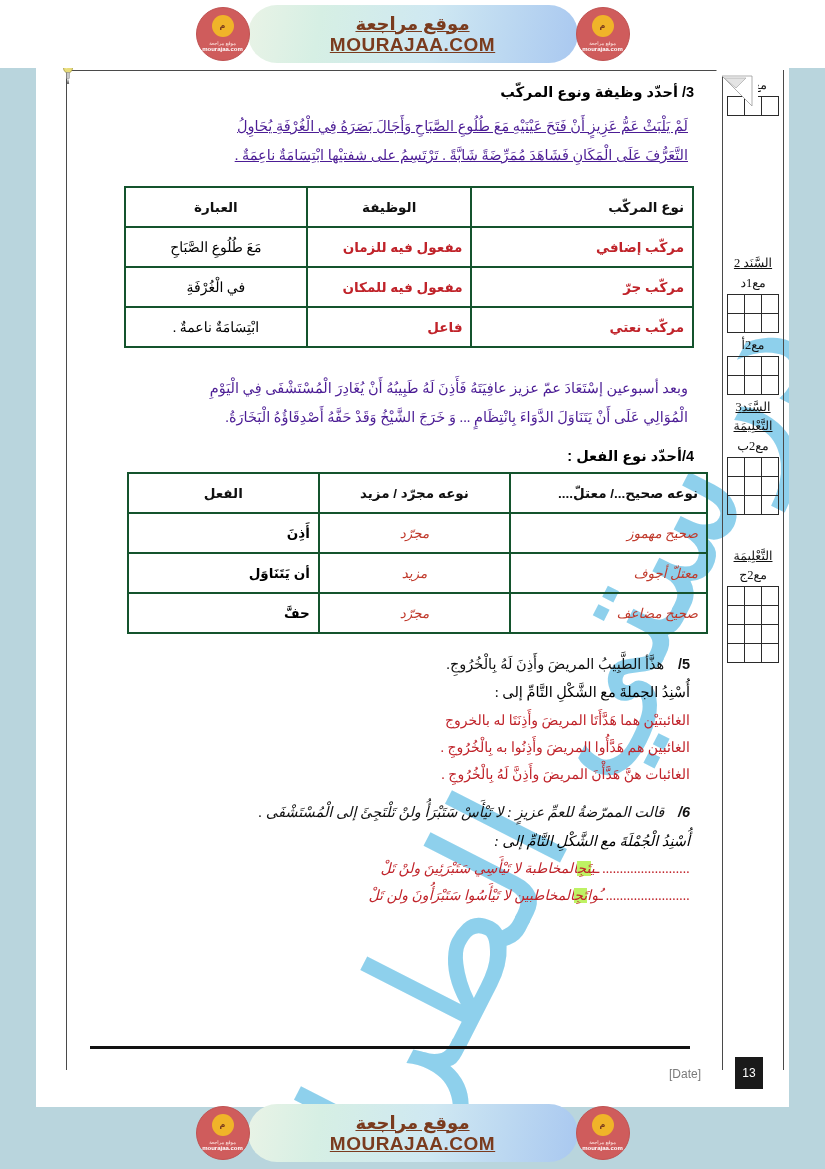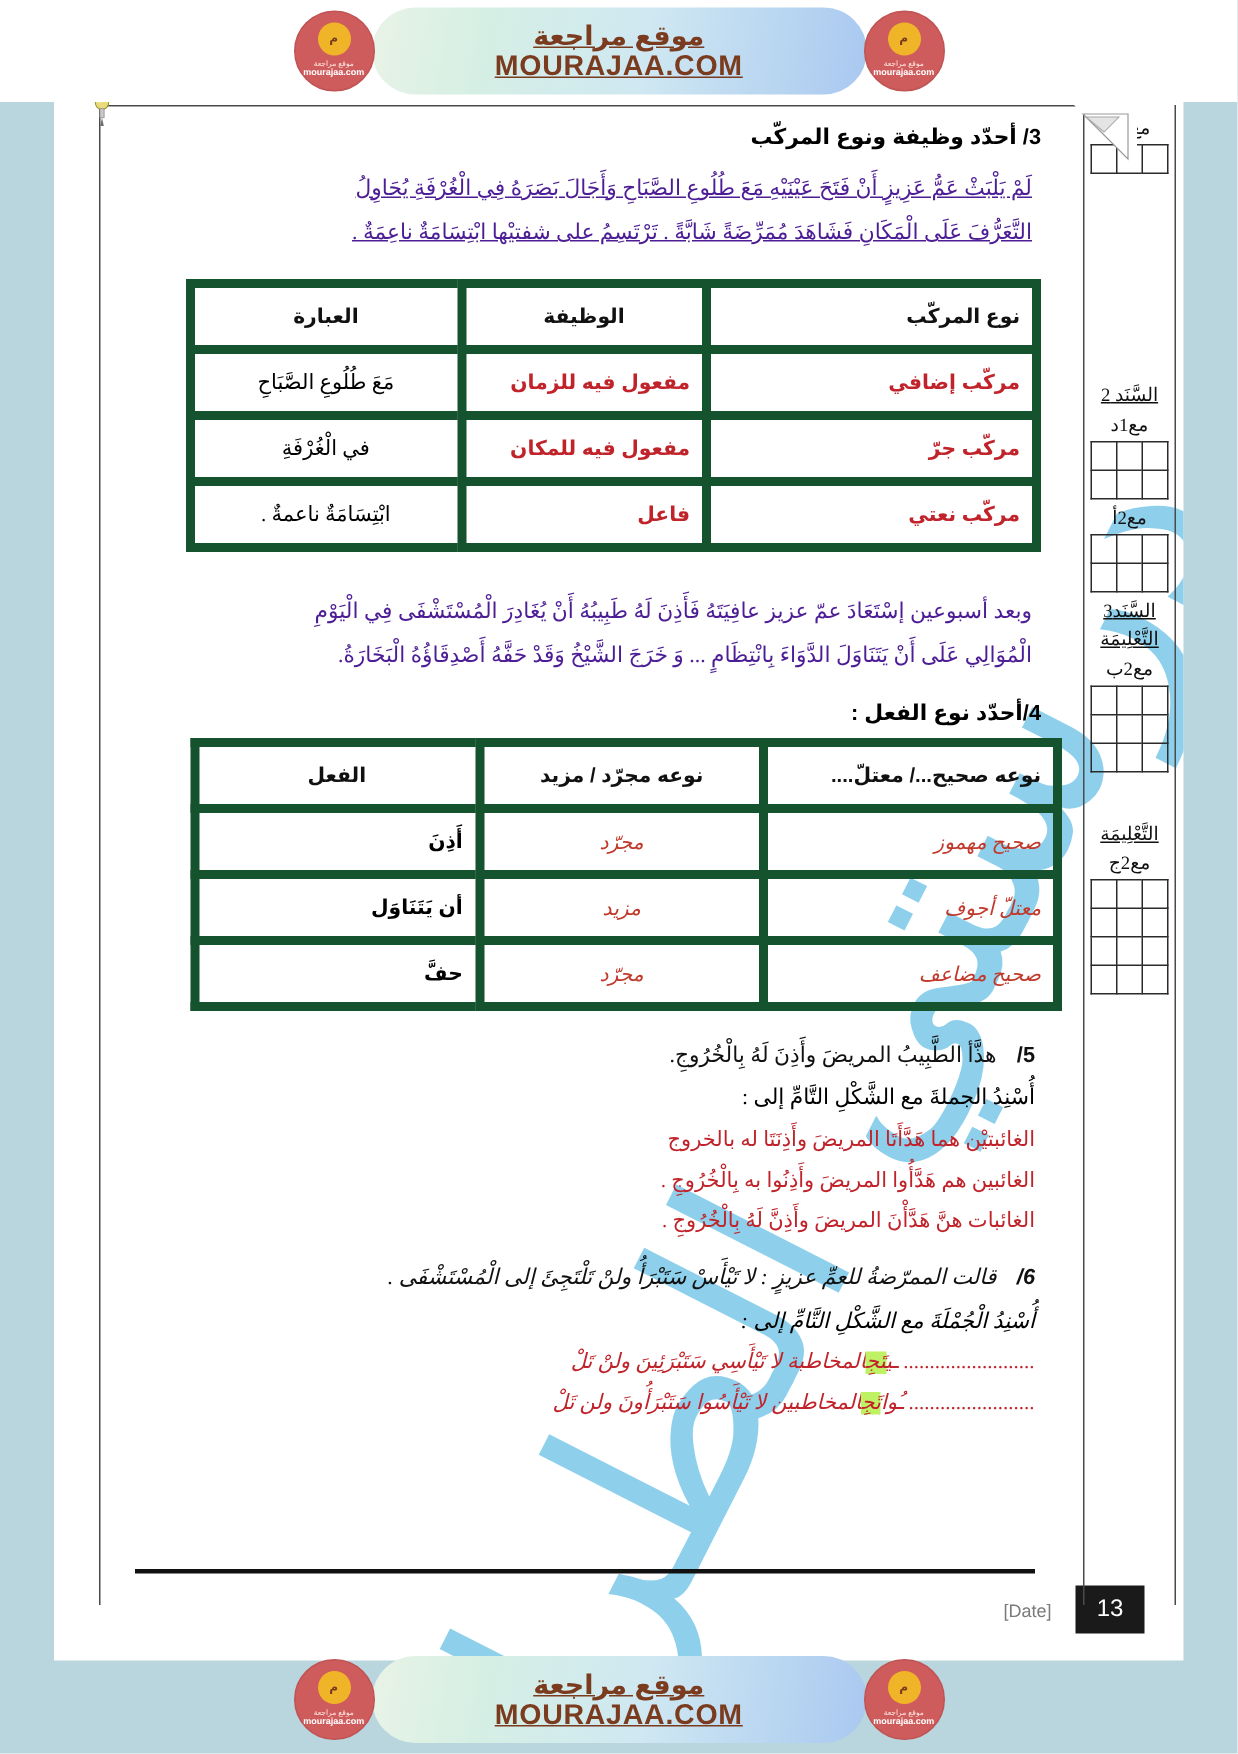--- a/index.html
+++ b/index.html
@@ -106,7 +106,7 @@
     margin:0 0 16px 0;
   }
   table.grid th,table.grid td{
-    border:6px solid #14532d;height:34px;padding:2px 8px;
+    border:2px solid #14532d;height:34px;padding:2px 8px;
     text-align:center;vertical-align:middle;font-size:14px;
   }
   table.grid th{

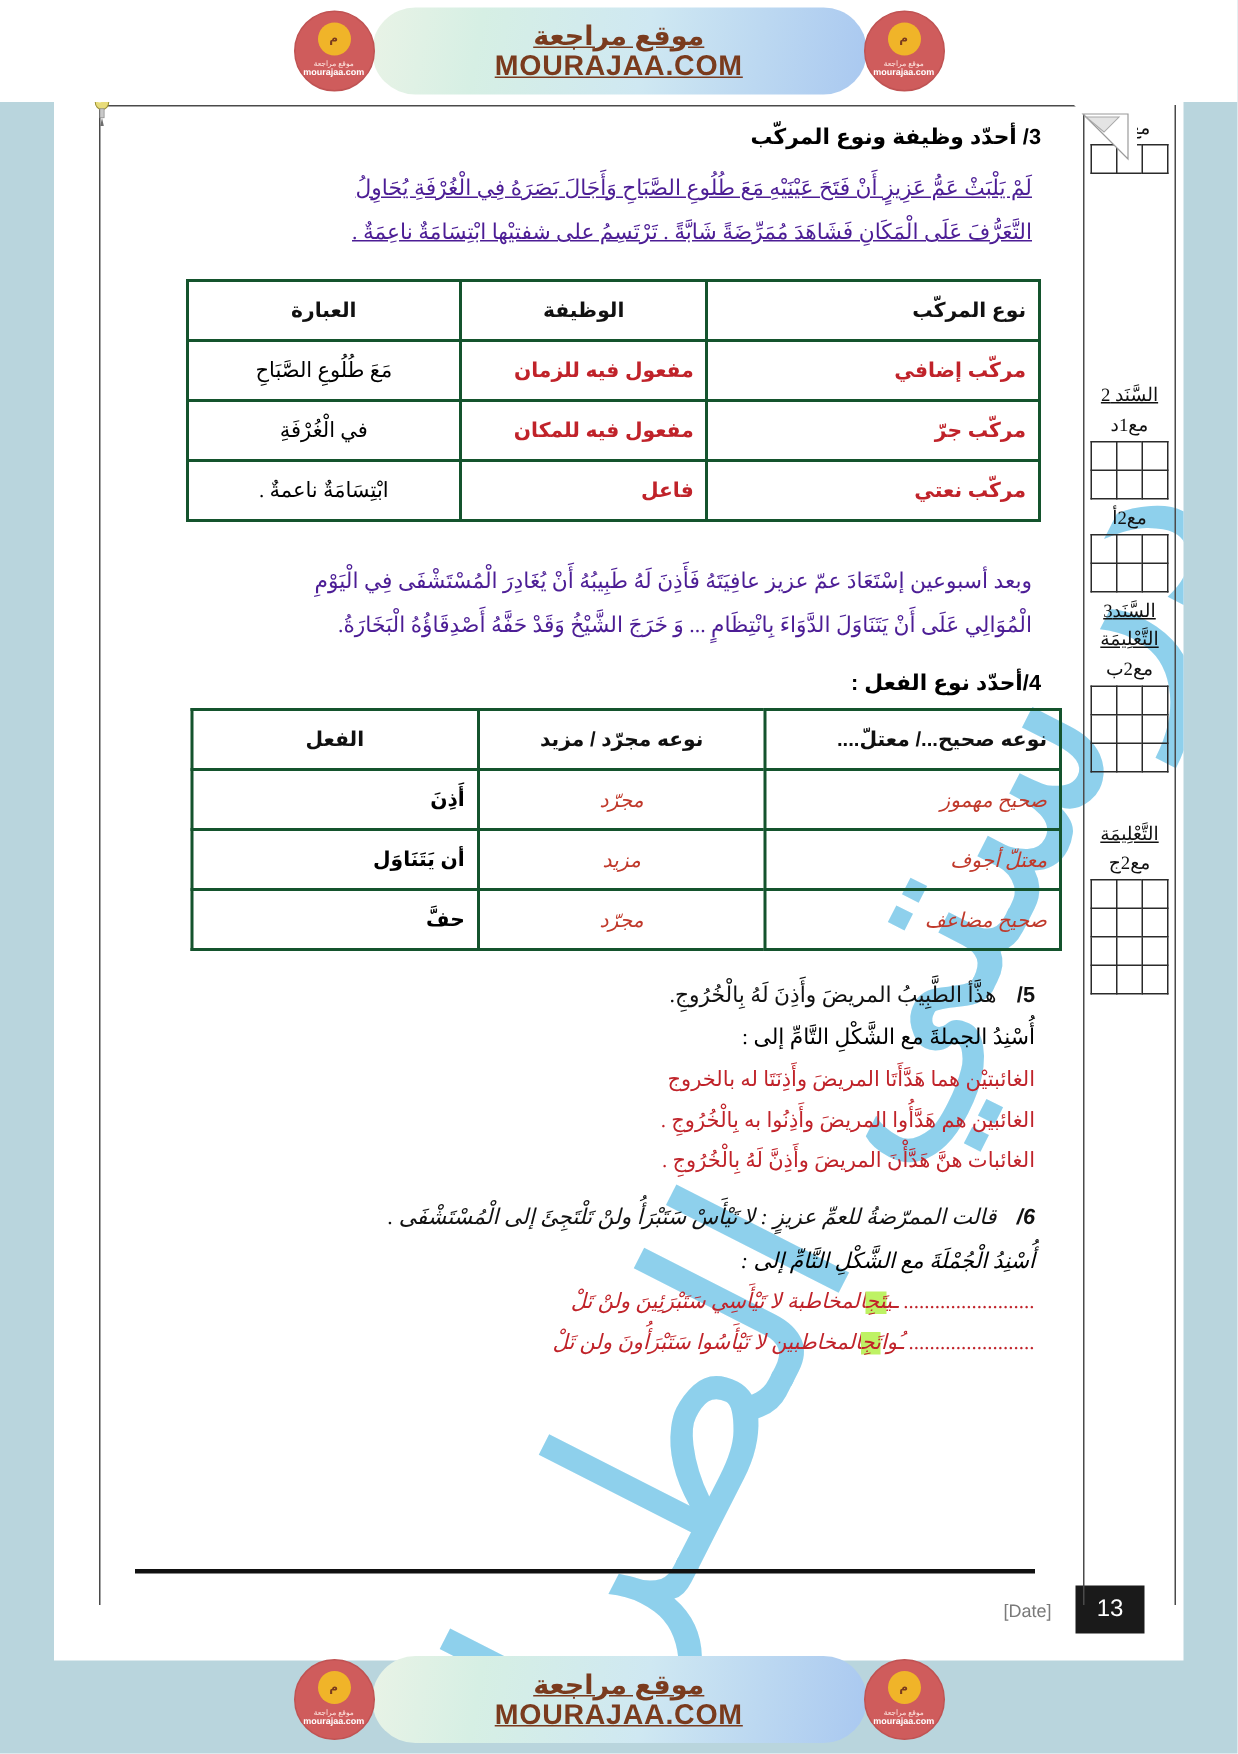--- a/index.html
+++ b/index.html
@@ -174,10 +174,10 @@
   }
   .foot-page{
     position:absolute;right:26px;bottom:18px;
-    width:46px;height:32px;background:#1a1a1a;color:#fff;
+    width:28px;height:32px;background:#1a1a1a;color:#fff;
     display:flex;align-items:center;justify-content:center;
     font-family:"Liberation Sans","DejaVu Sans",sans-serif;
-    font-size:16px;z-index:18;
+    font-size:12px;z-index:18;
   }
 </style>
 </head>

